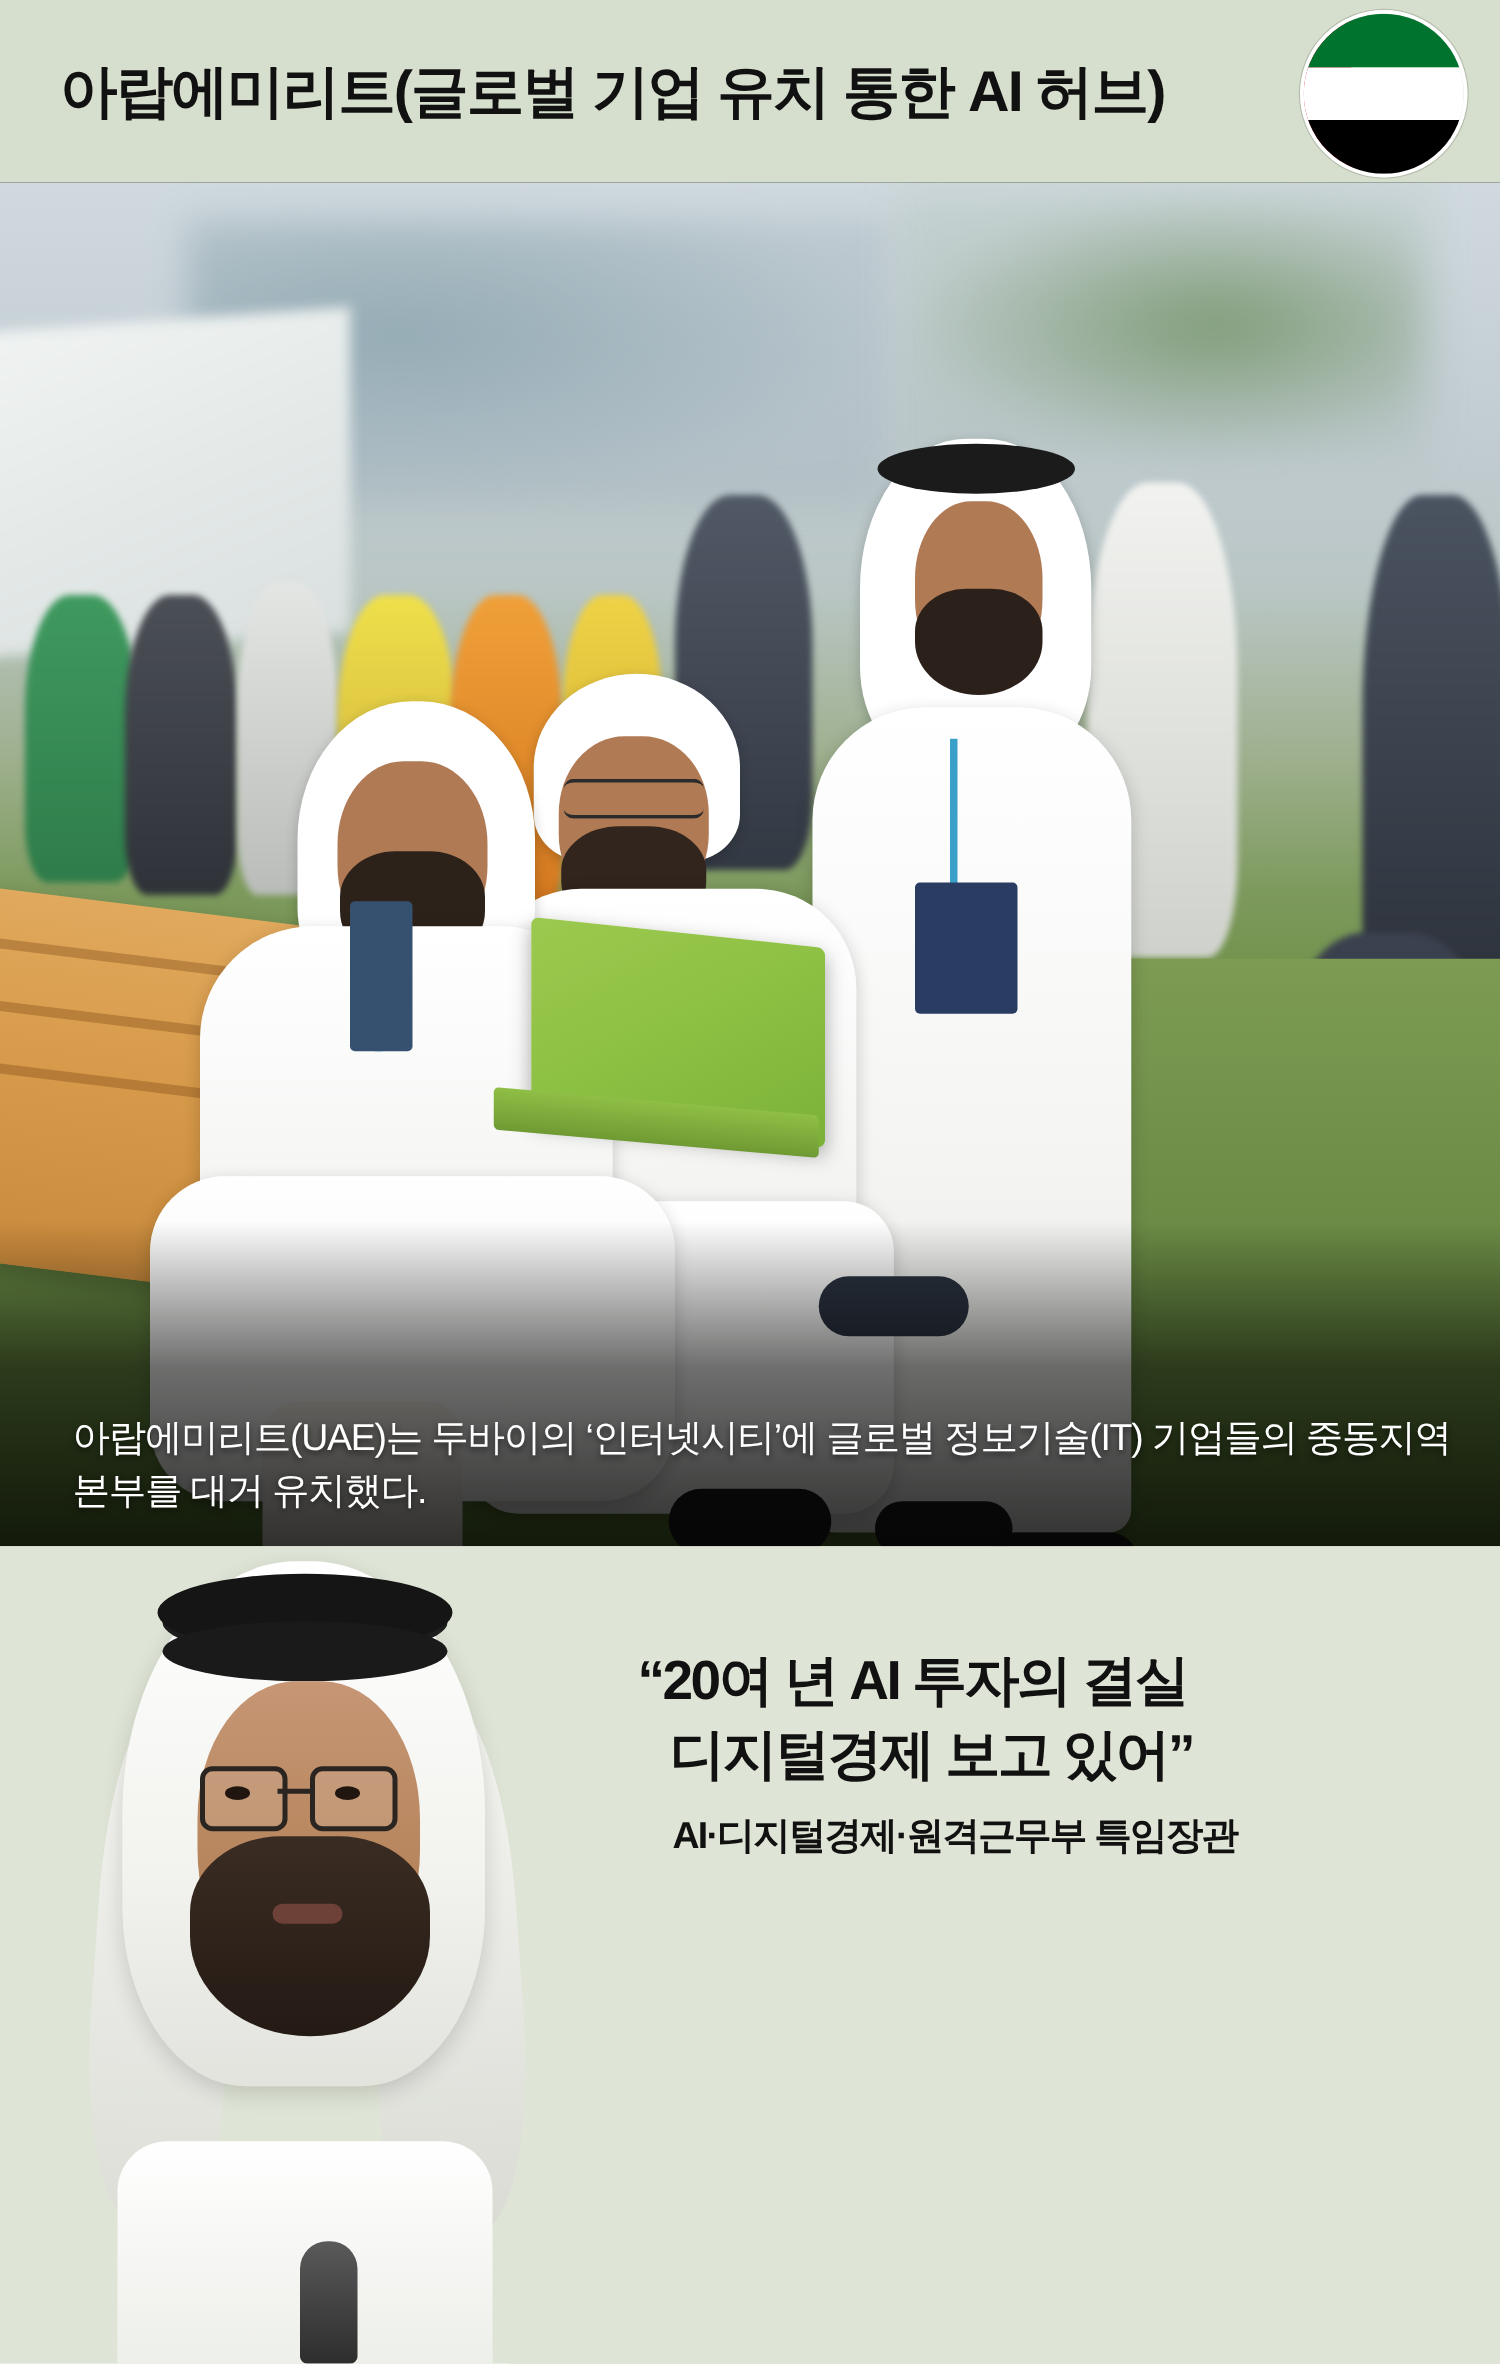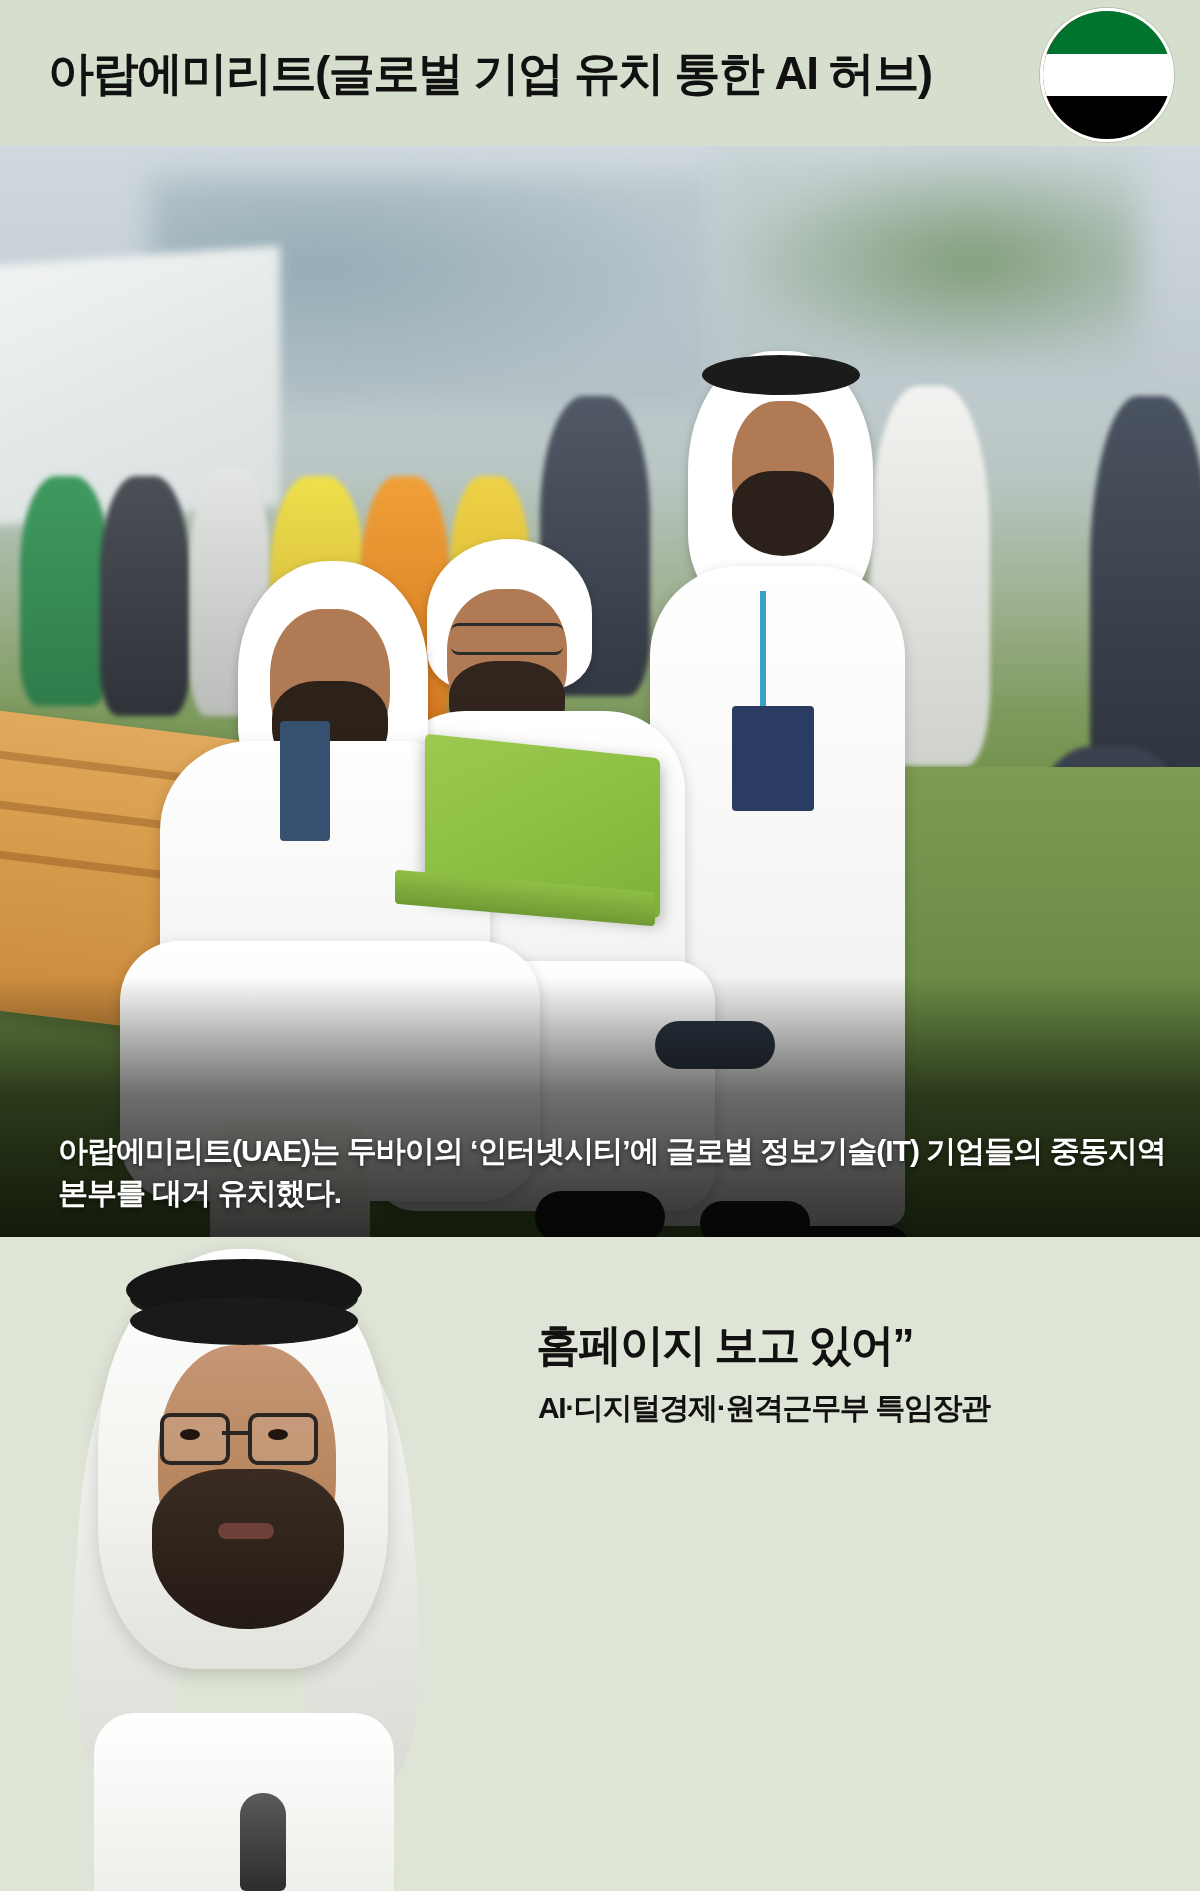--- a/index.html
+++ b/index.html
@@ -190,7 +190,7 @@
     z-index: 1;
     color: #ffffff;
     font-size: 30px;
-    font-weight: 700;
+    font-weight: 400;
     line-height: 1.38;
     letter-spacing: -1px;
     text-shadow: 0 2px 5px rgba(0,0,0,.6);

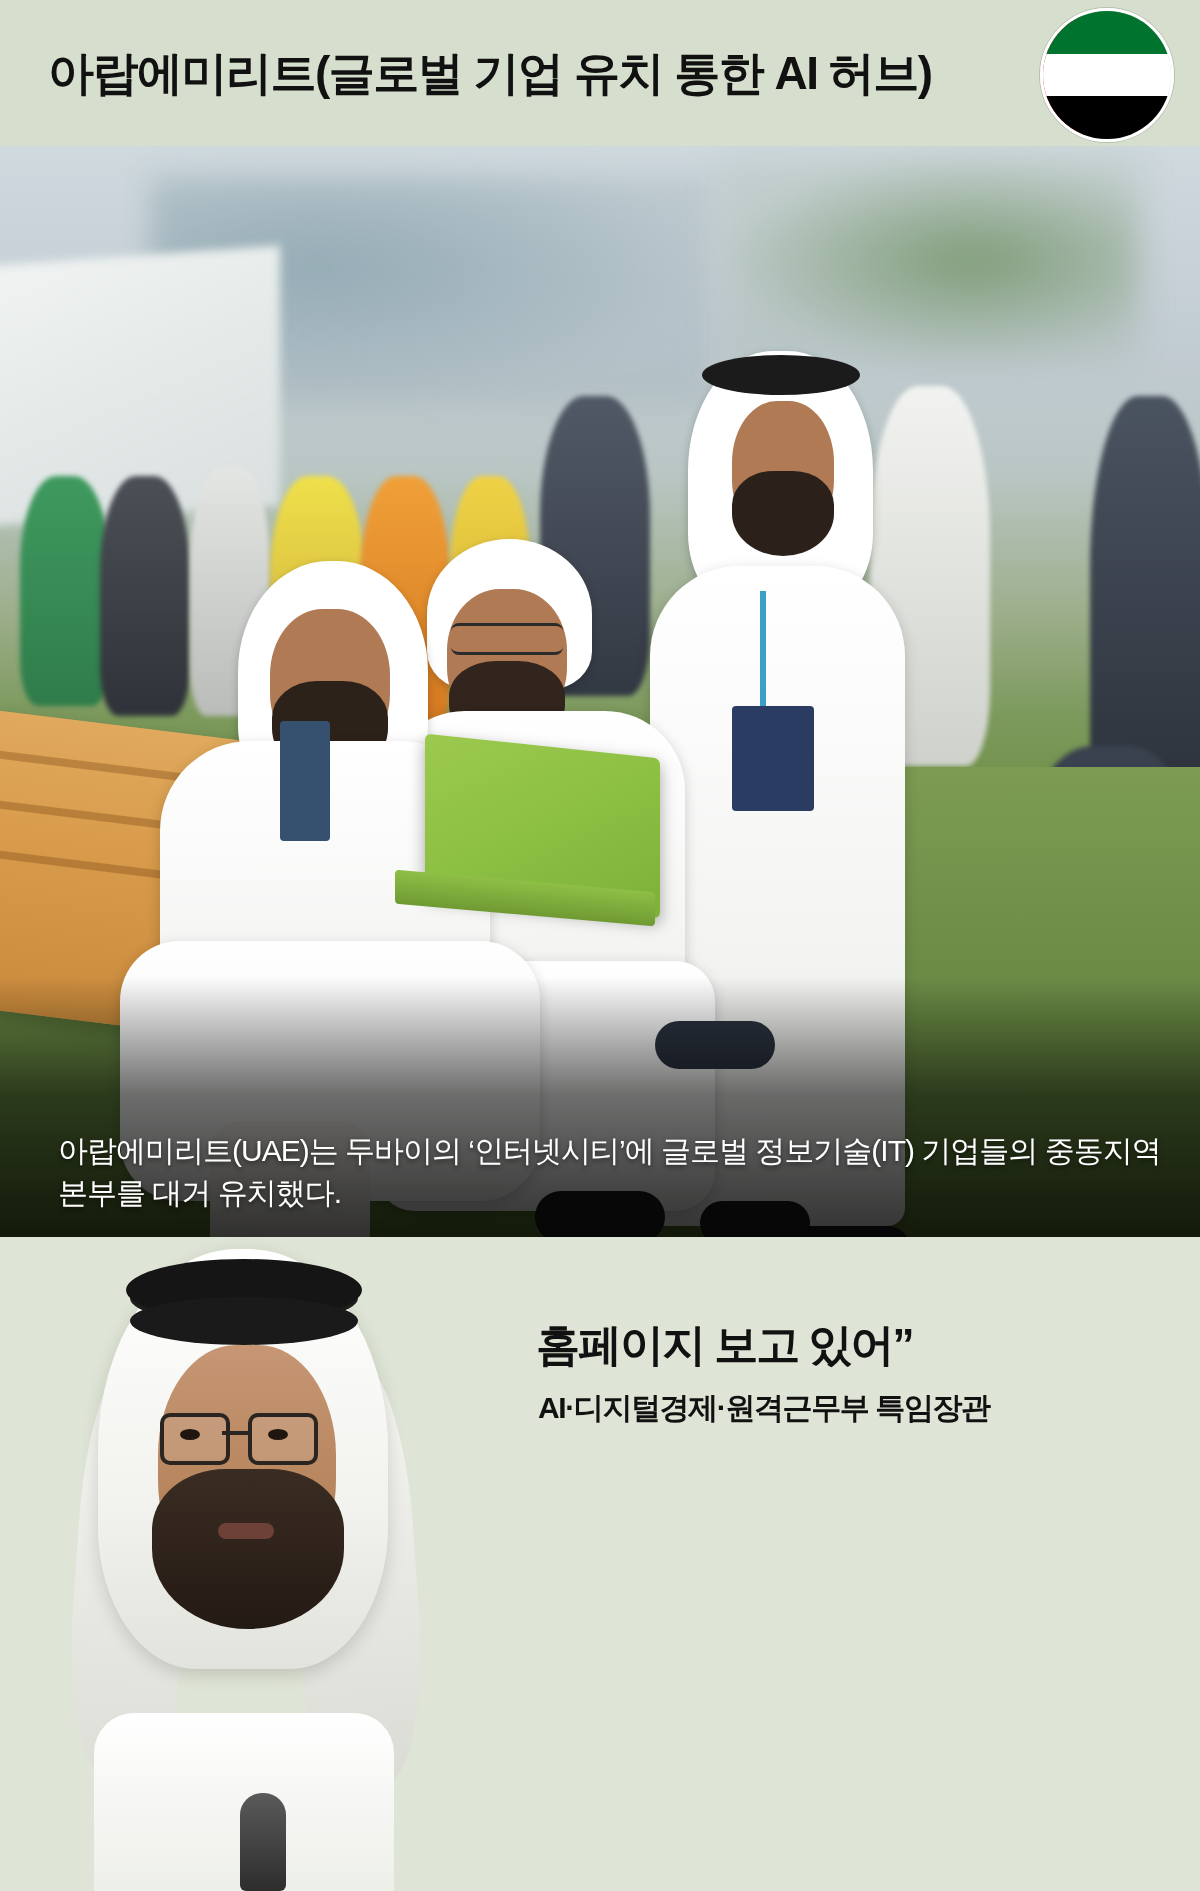--- a/index.html
+++ b/index.html
@@ -480,6 +480,7 @@
     </div>
 
     <div class="quote-body">
+      <div class="quote-line">“20여 년 AI 투자의 결실</div>
       <div class="quote-line second">홈페이지 보고 있어”</div>
       <div class="quote-role">AI·디지털경제·원격근무부 특임장관</div>
     </div>

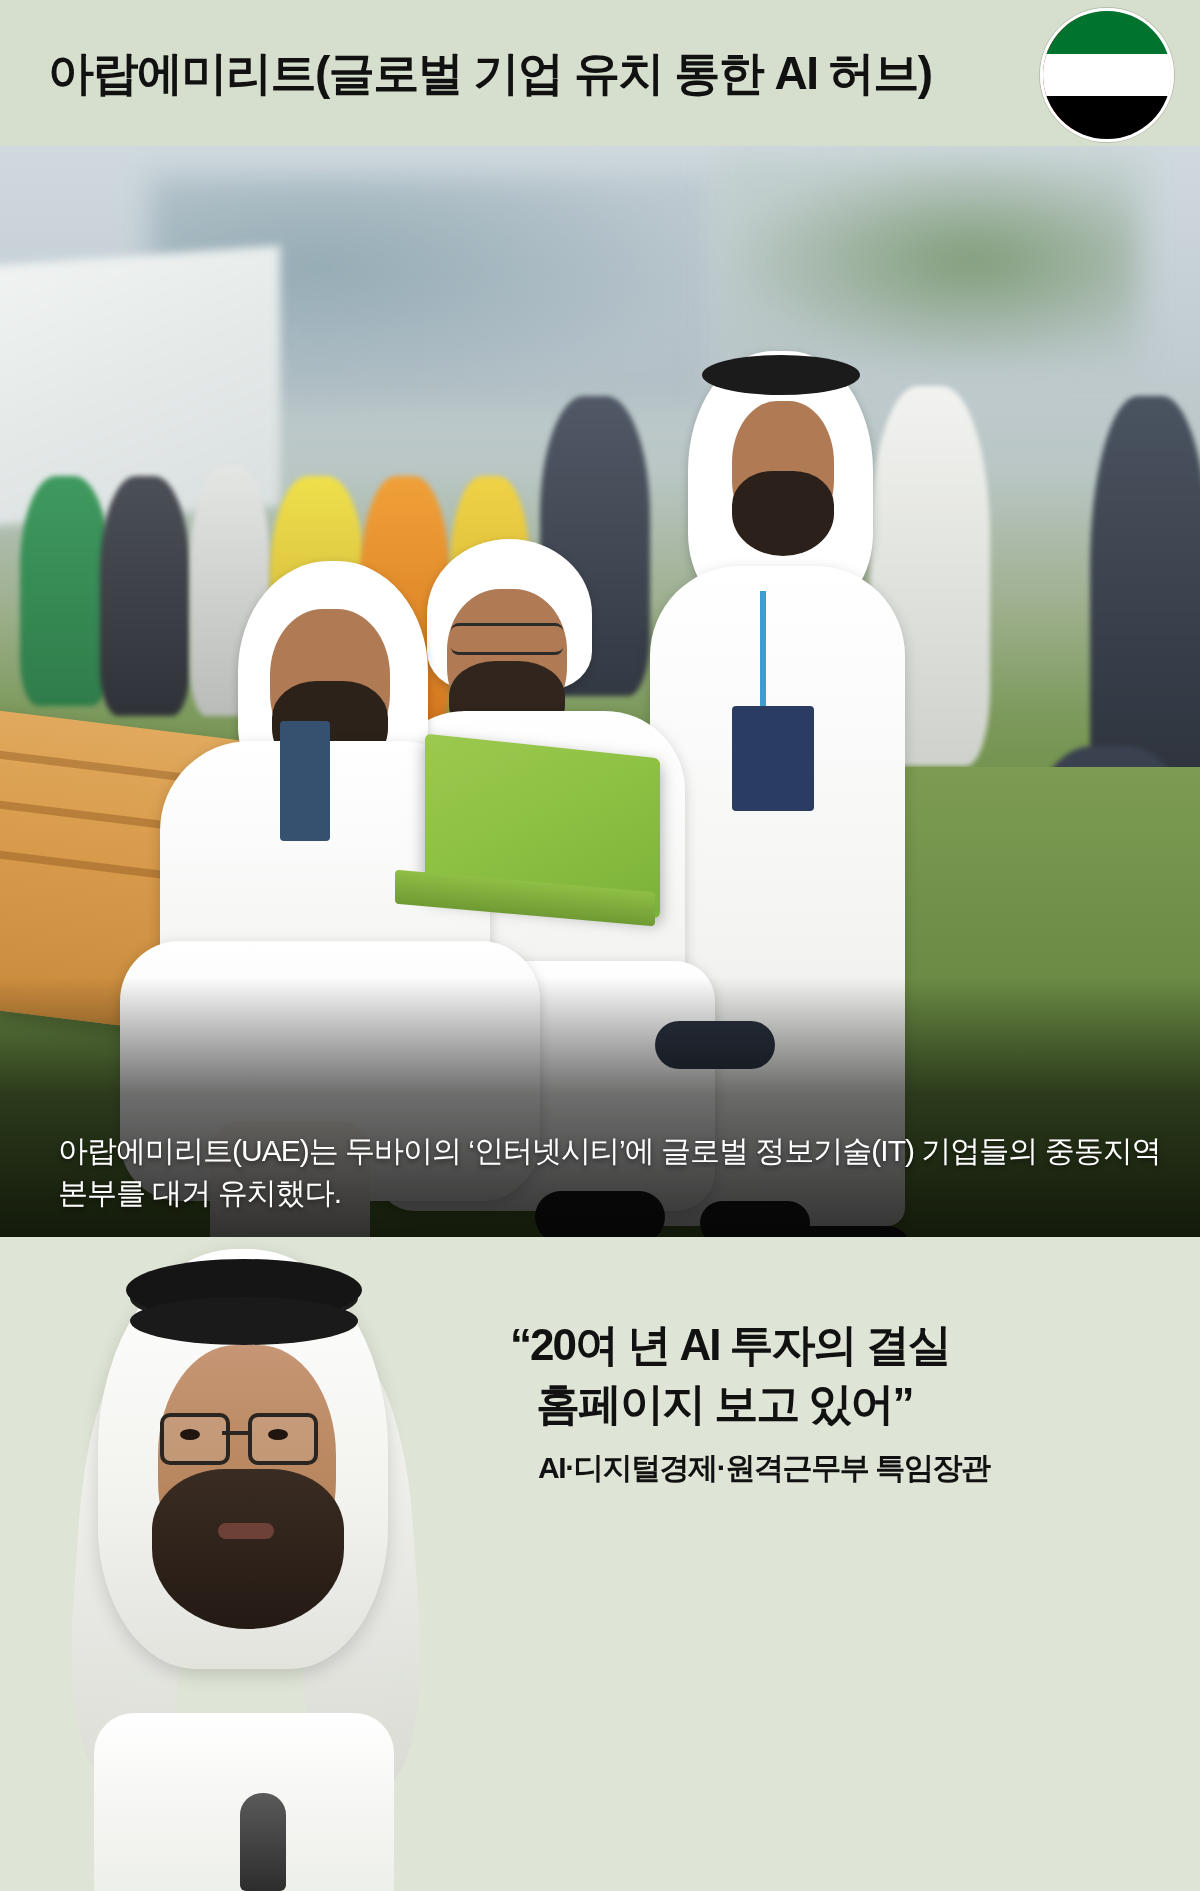--- a/index.html
+++ b/index.html
@@ -481,7 +481,7 @@
 
     <div class="quote-body">
       <div class="quote-line">“20여 년 AI 투자의 결실</div>
-      <div class="quote-line second">홈페이지 보고 있어”</div>
+      <div class="quote-line second">디지털경제 보고 있어”</div>
       <div class="quote-role">AI·디지털경제·원격근무부 특임장관</div>
     </div>
   </div>

